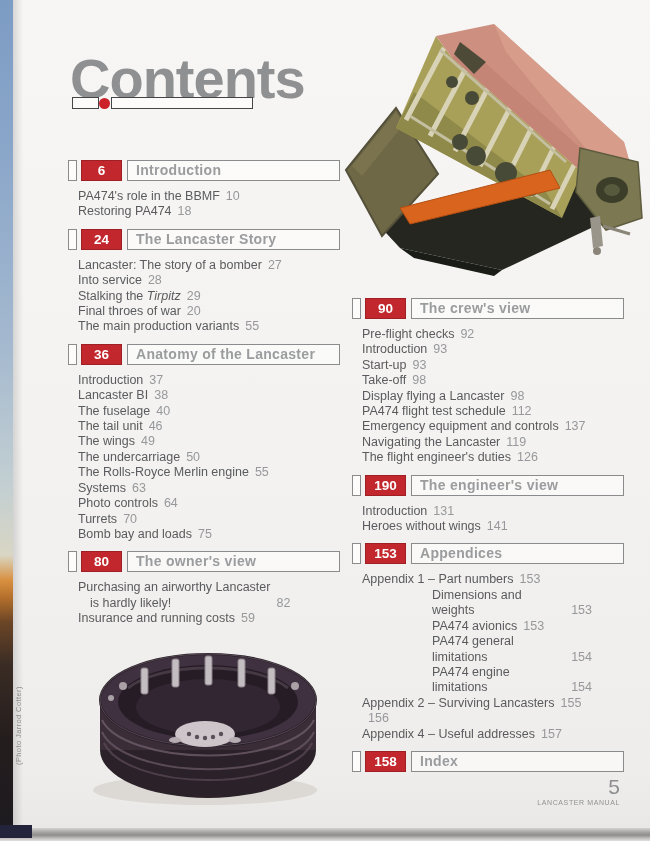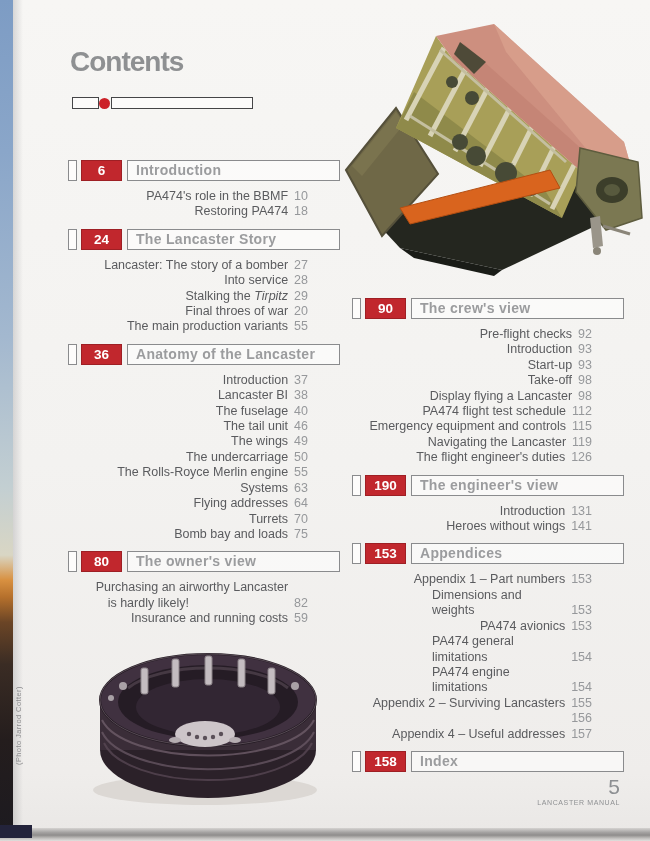--- a/index.html
+++ b/index.html
@@ -32,7 +32,7 @@
 
   .page-title {
     position:absolute; left:70px; top:46px;
-    font-size:28px; font-weight:bold; letter-spacing:-1px; color:#8e9092;
+    font-size:56px; font-weight:bold; letter-spacing:-1px; color:#8e9092;
   }
 
   

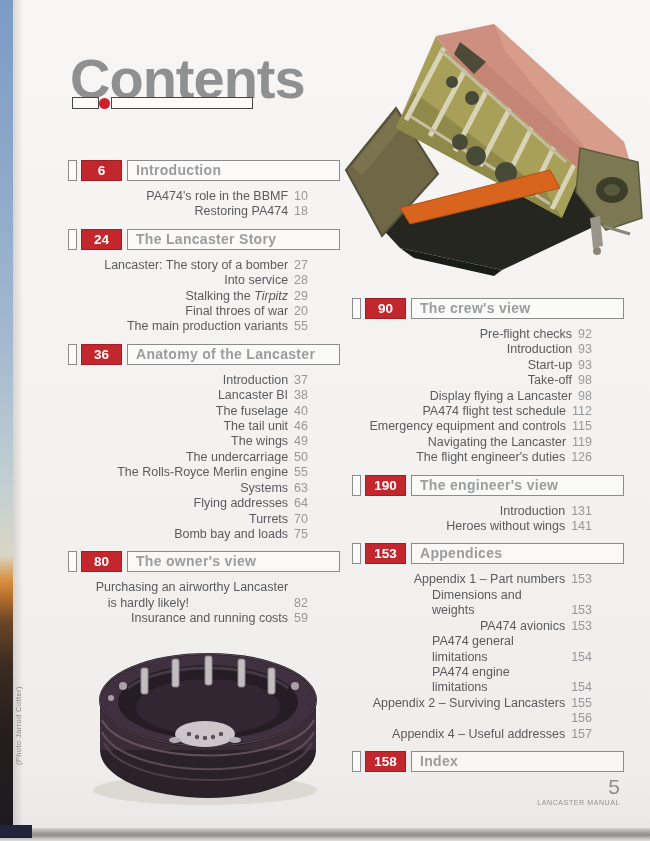--- a/index.html
+++ b/index.html
@@ -55,7 +55,7 @@
           color:#9b9c9e; font-weight:bold; font-size:14px; letter-spacing:.3px; padding-left:8px; line-height:18px; }
 
   .items { padding:0 32px 0 10px; }
-  .row { display:flex; justify-content:flex-end; align-items:flex-end;
+  .row { display:flex; justify-content:flex-start; align-items:flex-end;
          font-size:12.5px; line-height:15.4px; color:#5a5b5e; }
   .row .lbl i { font-style:italic; }
   .row .l2 { padding-left:12px; }

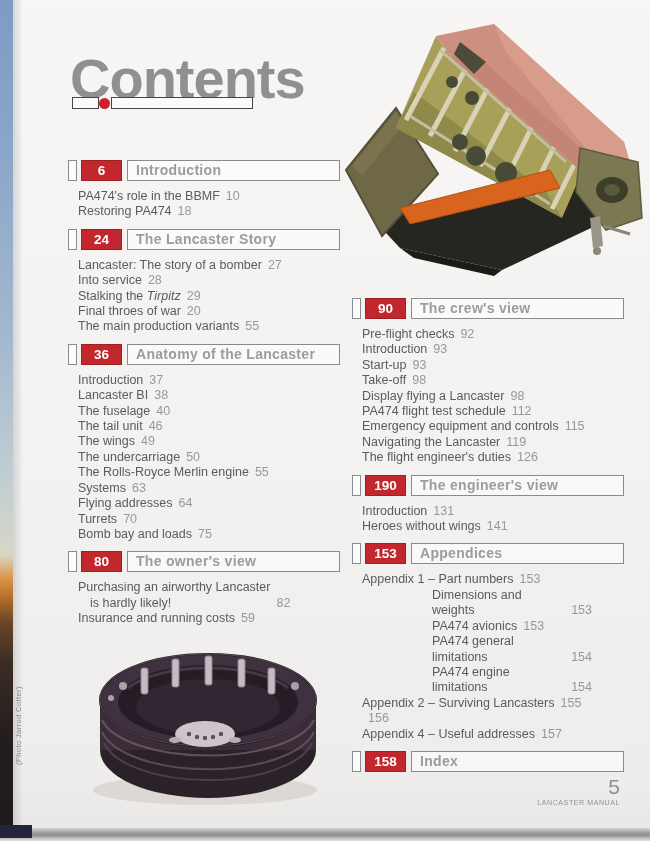--- a/index.html
+++ b/index.html
@@ -297,7 +297,7 @@
           </div>
           <div class="row">
             <span class="lbl">Emergency equipment and controls</span>
-            <span class="pg">115</span>
+            <span class="pg">137</span>
           </div>
           <div class="row">
             <span class="lbl">Navigating the Lancaster</span>

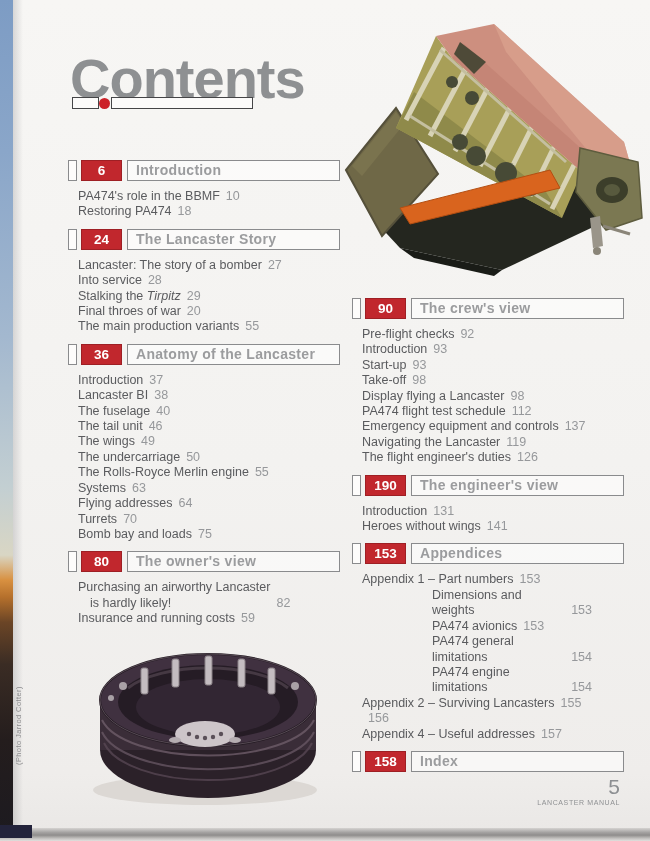--- a/index.html
+++ b/index.html
@@ -232,7 +232,7 @@
             <span class="pg">63</span>
           </div>
           <div class="row">
-            <span class="lbl">Flying addresses</span>
+            <span class="lbl">Photo controls</span>
             <span class="pg">64</span>
           </div>
           <div class="row">

